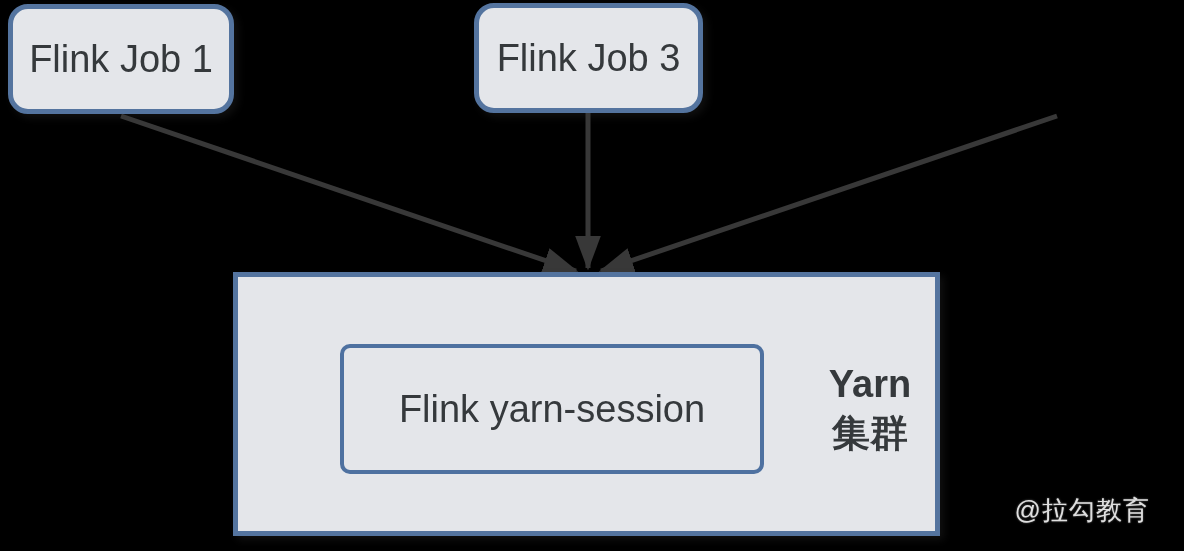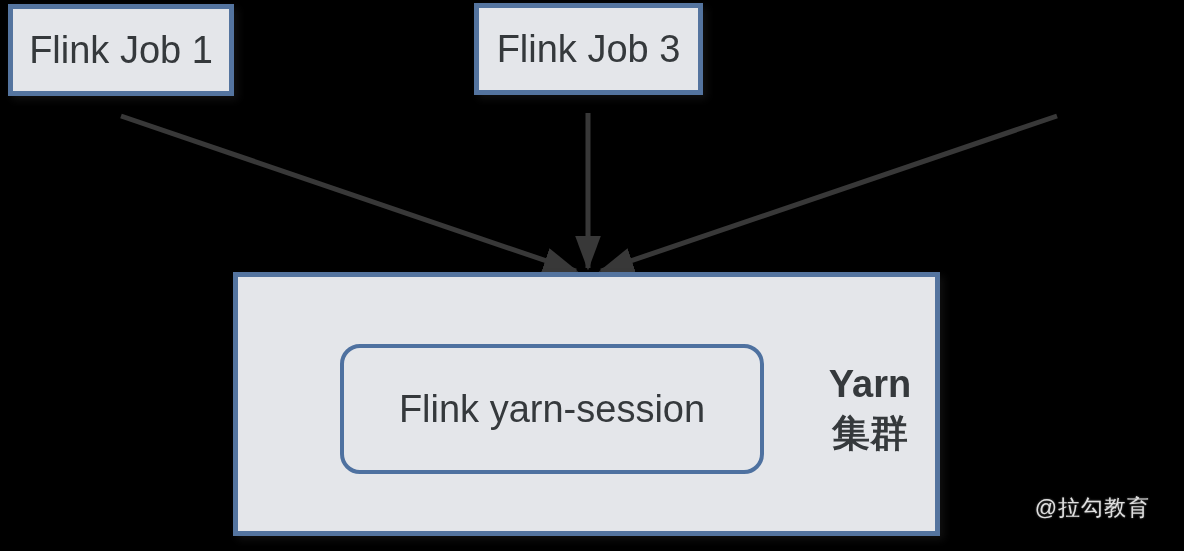--- a/index.html
+++ b/index.html
@@ -27,7 +27,7 @@
     font-size: 38px;
     box-shadow: 4px 4px 8px rgba(90, 90, 90, 0.18);
   }
-  .job-box { width: 226px; height: 92px; }
+  .job-box { width: 226px; height: 110px; border-radius: 20px; }
   #job1 { left: 8px;   top: 4px; }
   #job2 { left: 474px; top: 3px; width: 229px; }
   #job3 { left: 942px; top: 4px; width: 230px; }

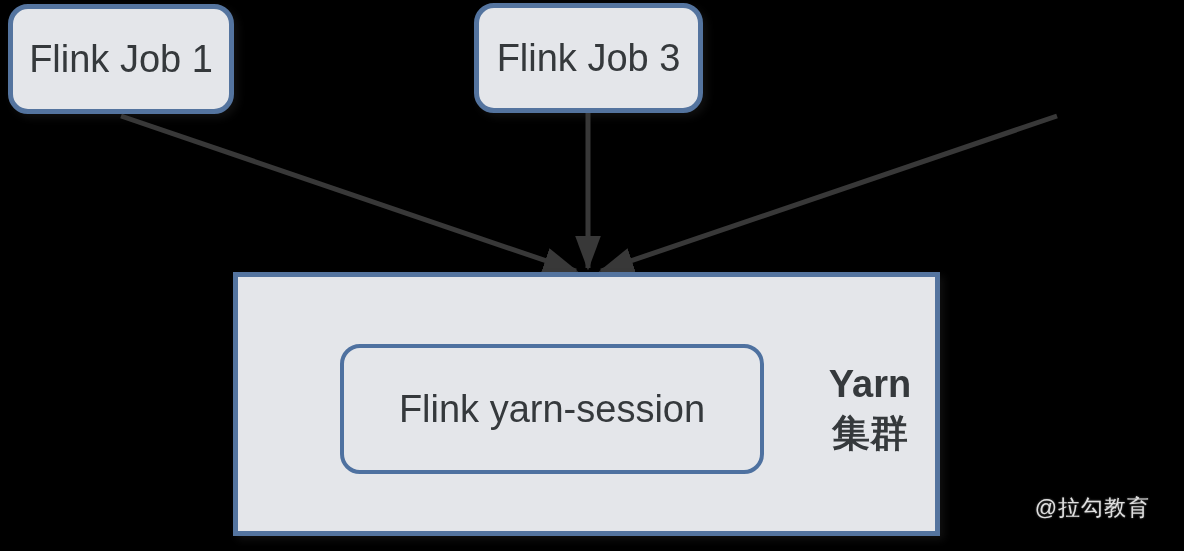--- a/index.html
+++ b/index.html
@@ -47,7 +47,7 @@
     width: 424px;
     height: 130px;
     border: 4px solid #4e71a0;
-    border-radius: 20px;
+    border-radius: 10px;
     background: var(--node-fill, #e4e6ea);
     display: flex;
     align-items: center;

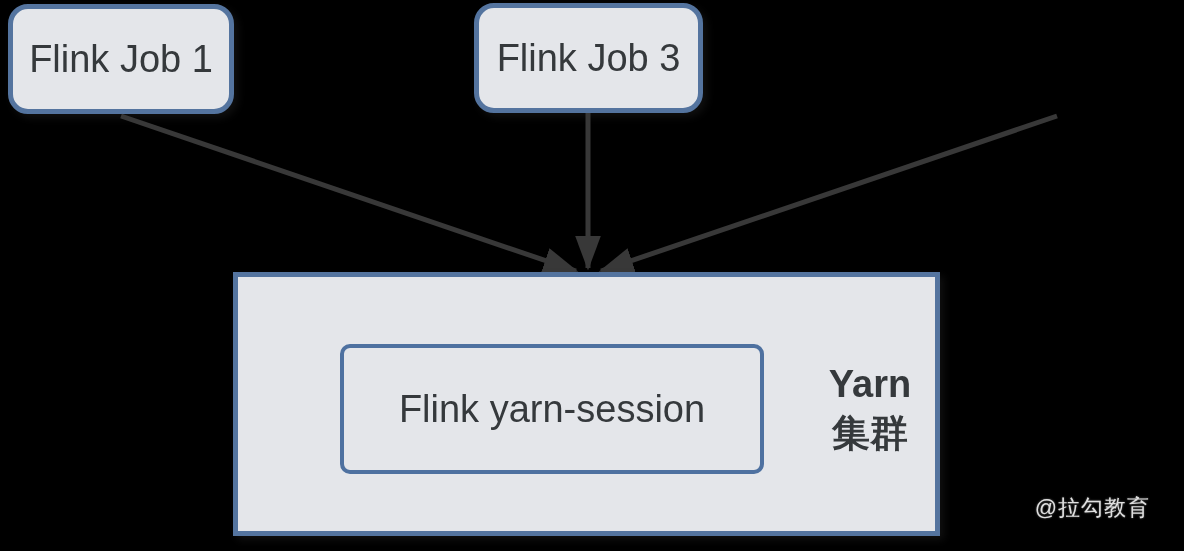--- a/index.html
+++ b/index.html
@@ -84,7 +84,7 @@
     right: 34px;
     top: 493px;
     color: var(--watermark, #dfdfdf);
-    font-size: 22px;
+    font-size: 26px;
     letter-spacing: 1px;
     text-shadow: 0 0 2px rgba(255, 255, 255, 0.45);
     margin-left: 16px;

